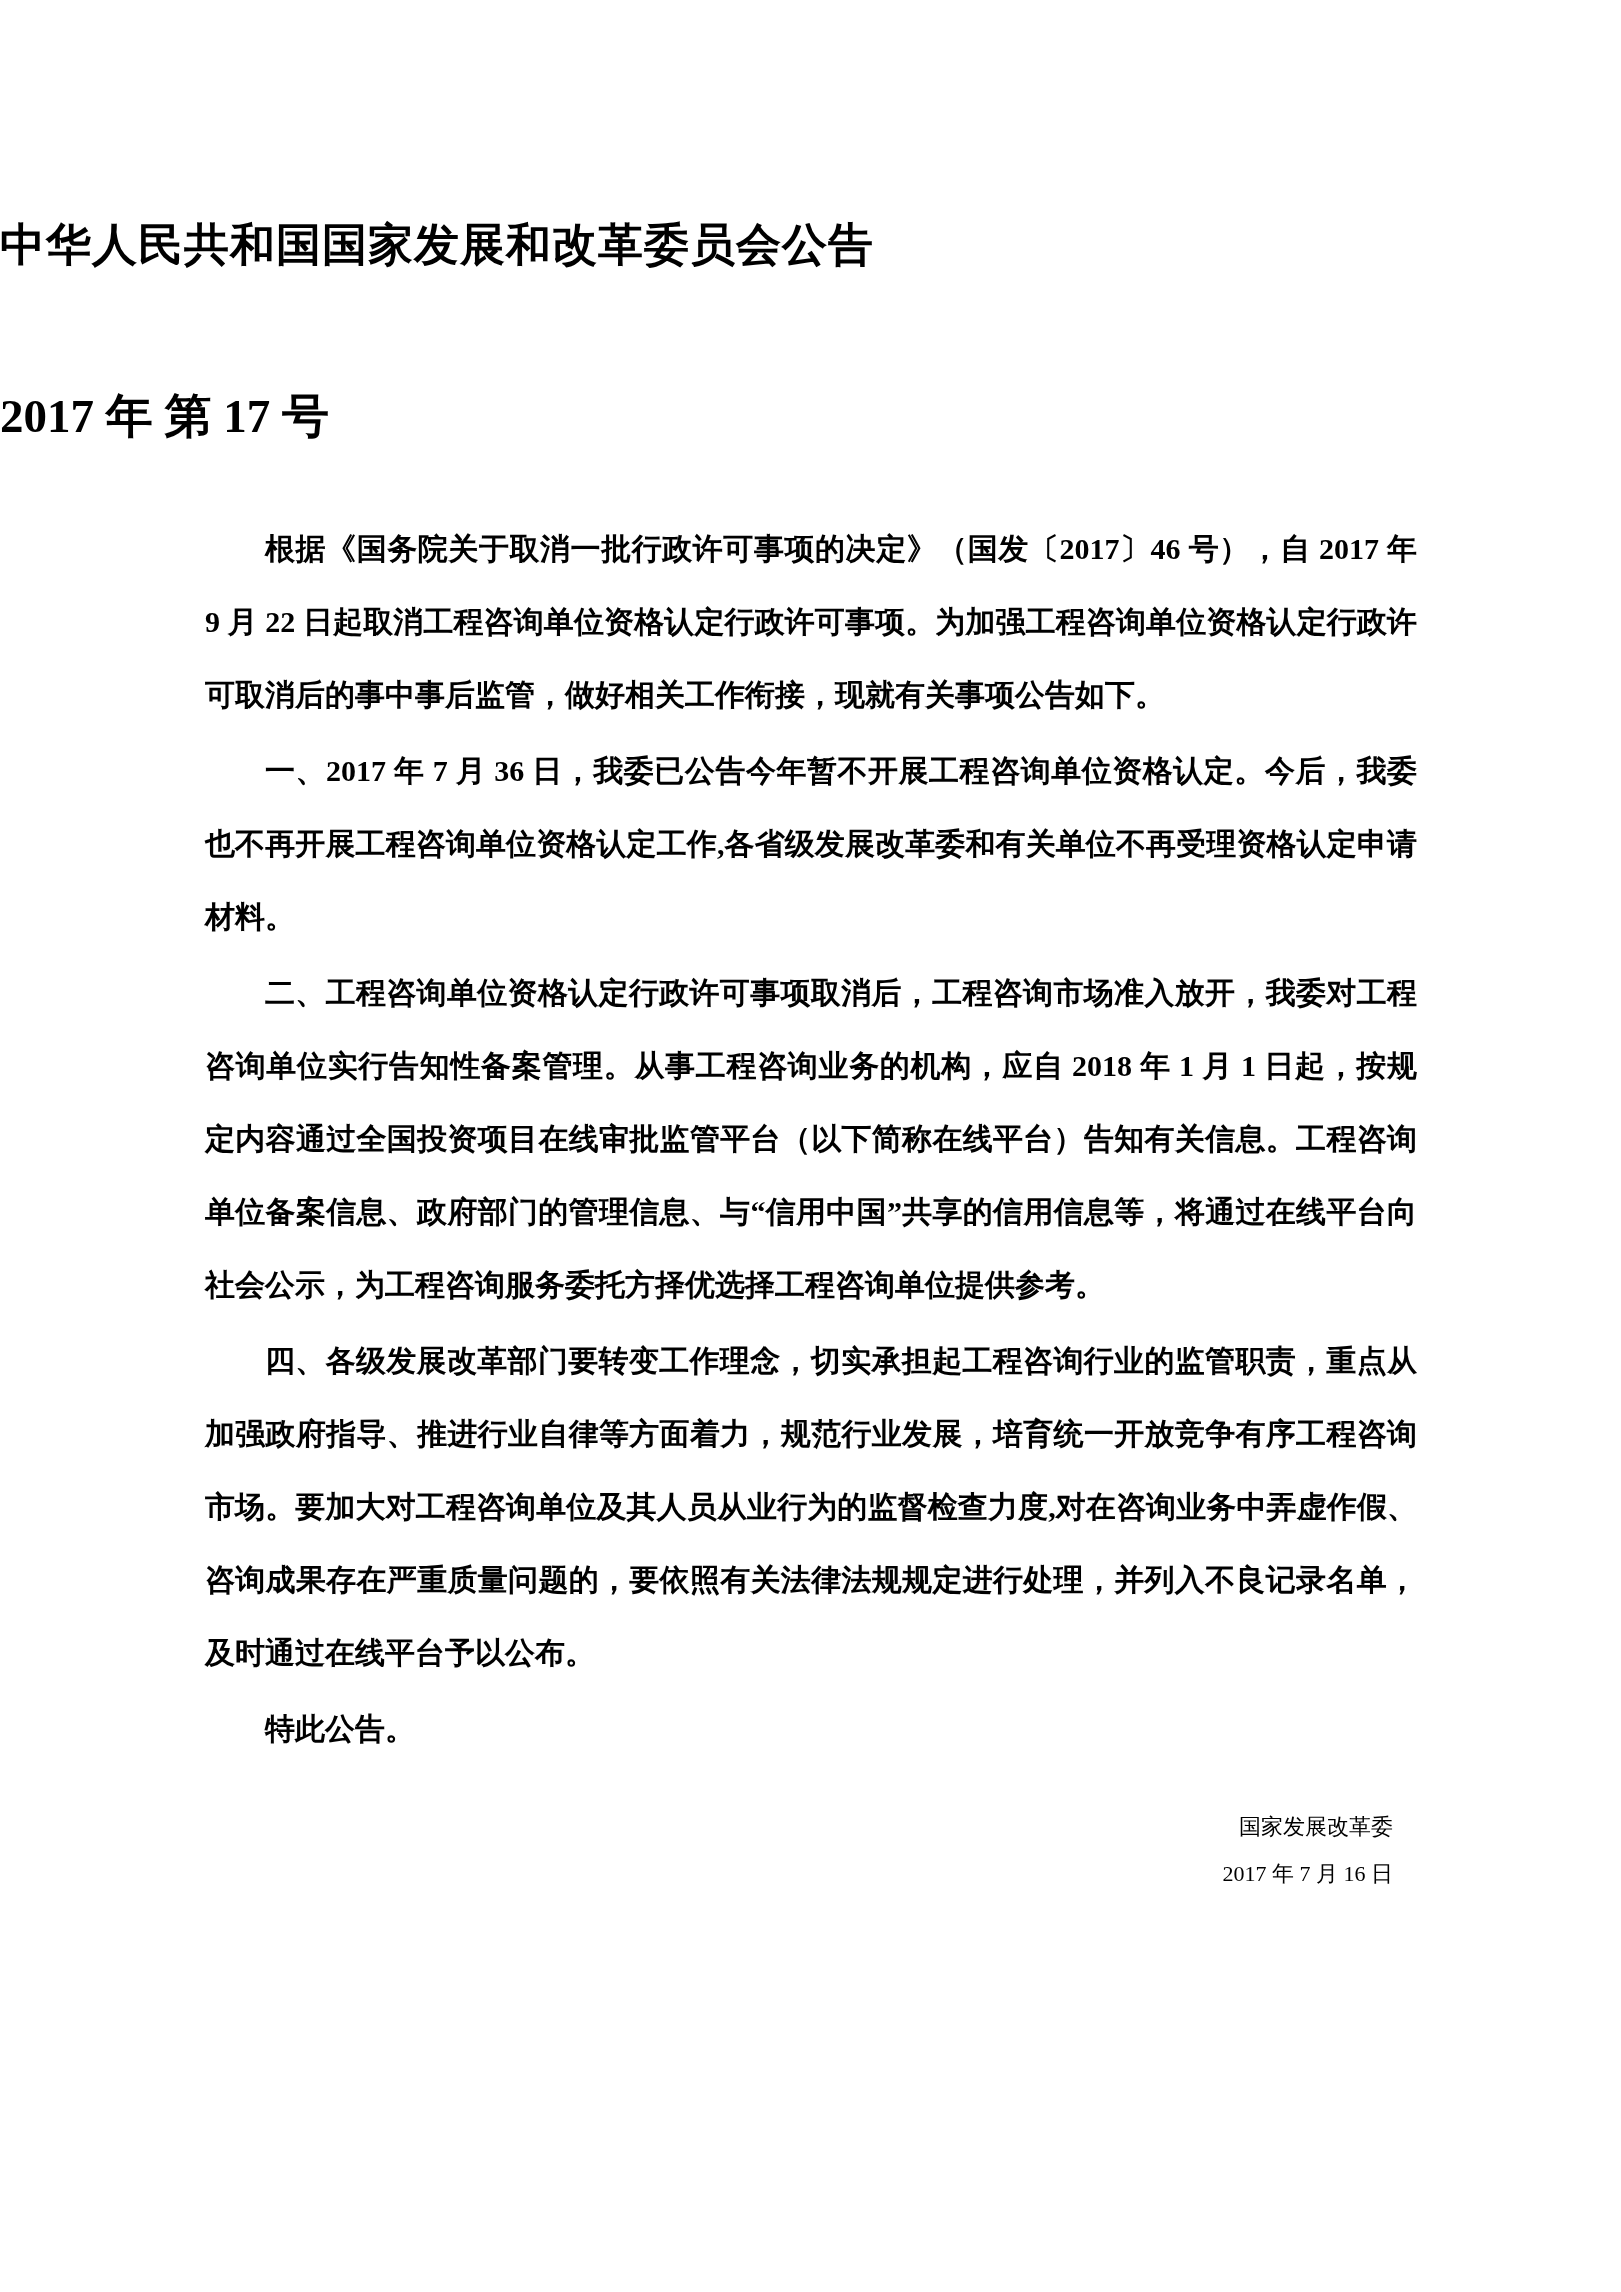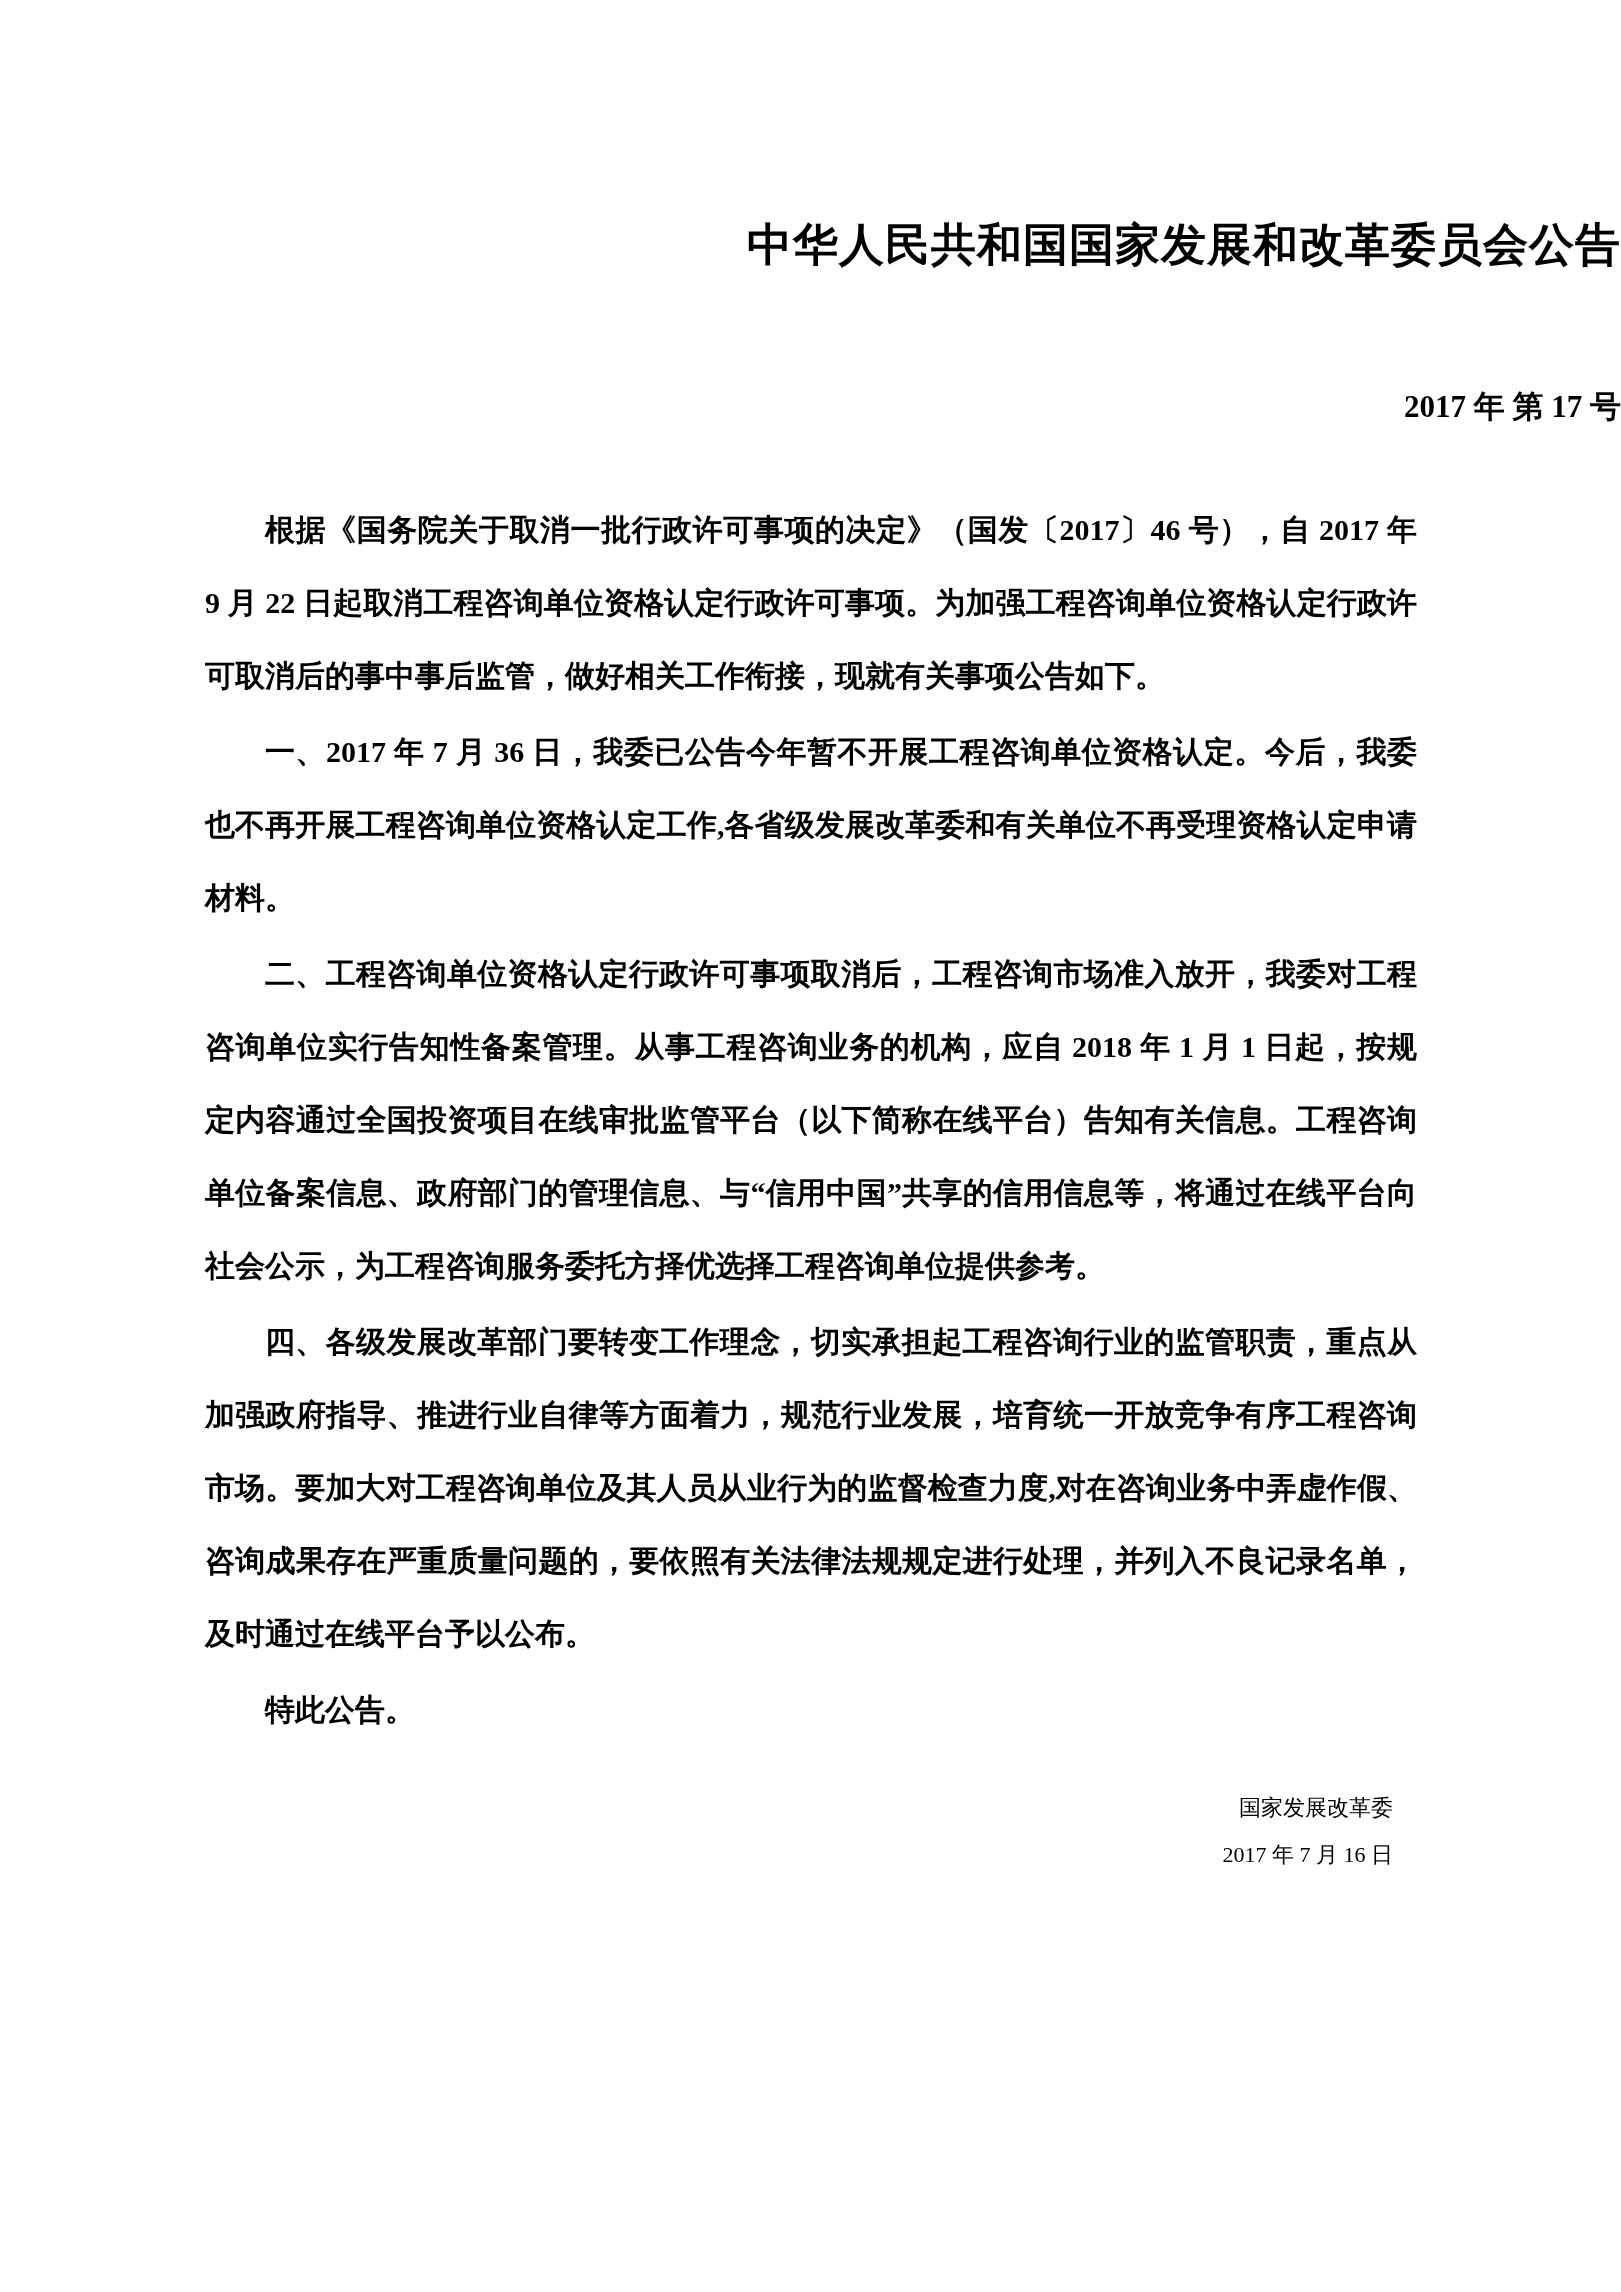--- a/index.html
+++ b/index.html
@@ -20,7 +20,7 @@
   .doc-title {
     margin: 0;
     padding-top: 218px;
-    text-align: right;
+    text-align: left;
     font-size: 45px;
     font-weight: bold;
     line-height: 1.2;

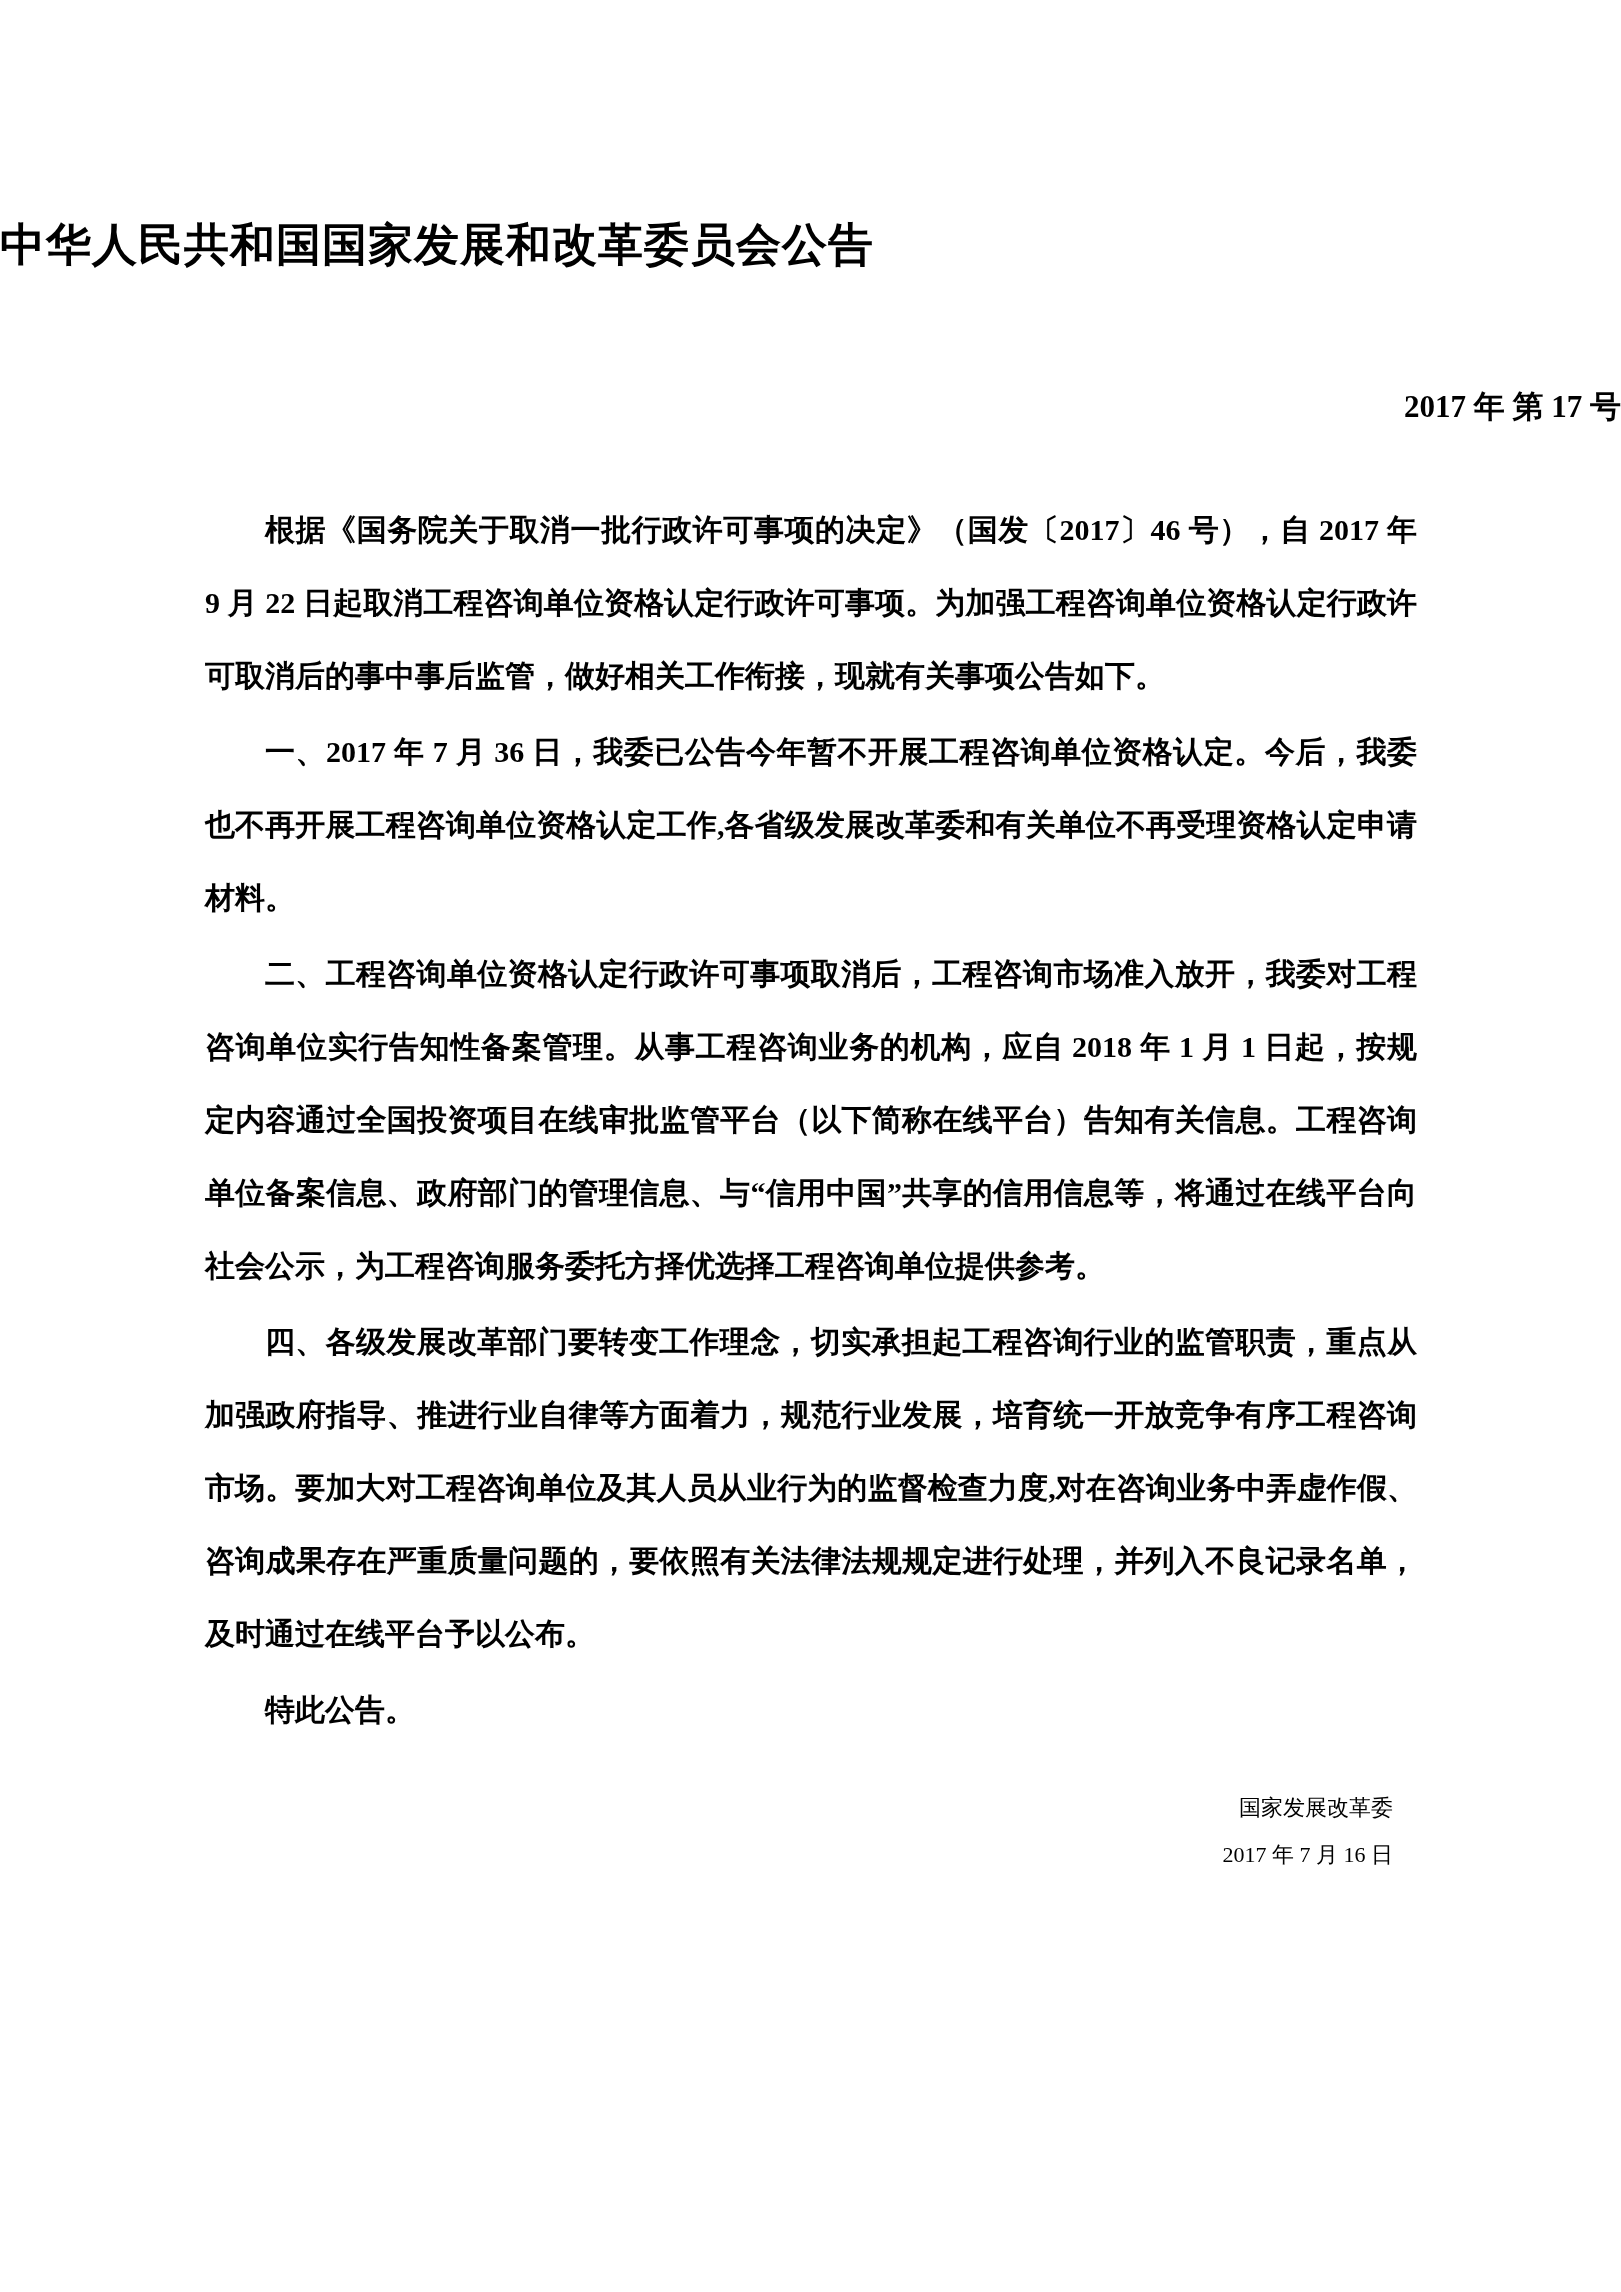--- a/index.html
+++ b/index.html
@@ -29,8 +29,8 @@
   .doc-number {
     margin: 0;
     padding-top: 116px;
-    text-align: right;
-    font-size: 31px;
+    text-align: left;
+    font-size: 47px;
     font-weight: bold;
     line-height: 1.2;
   }

